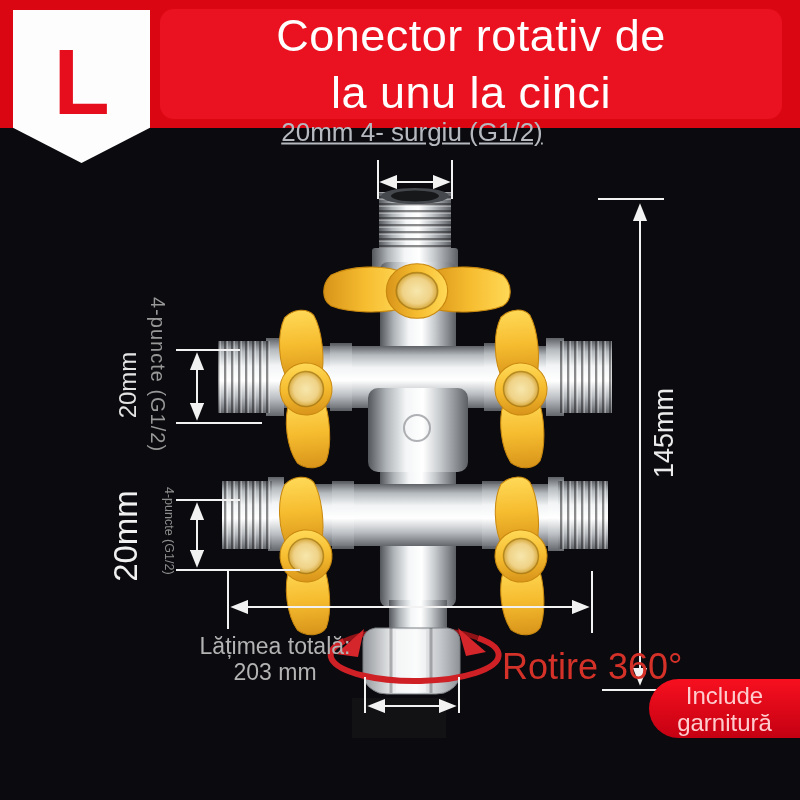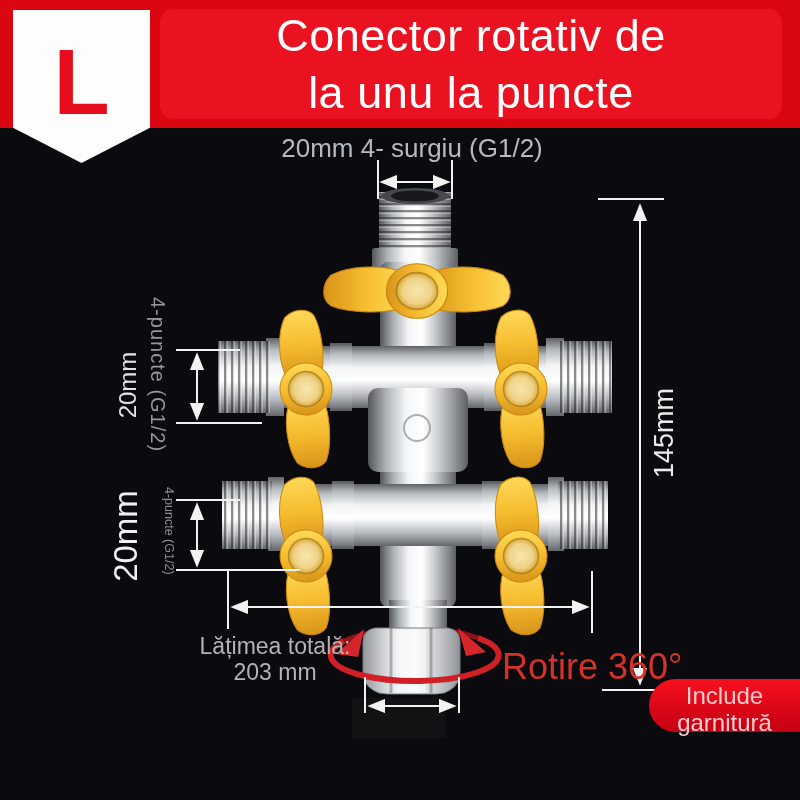--- a/index.html
+++ b/index.html
@@ -51,7 +51,7 @@
     <div class="header-panel"></div>
     <div class="header-title">
       <span>Conector rotativ de</span>
-      <span>la unu la puncte</span>
+      <span>la unu la cinci</span>
     </div>
   </div>
   <div class="corner-badge">

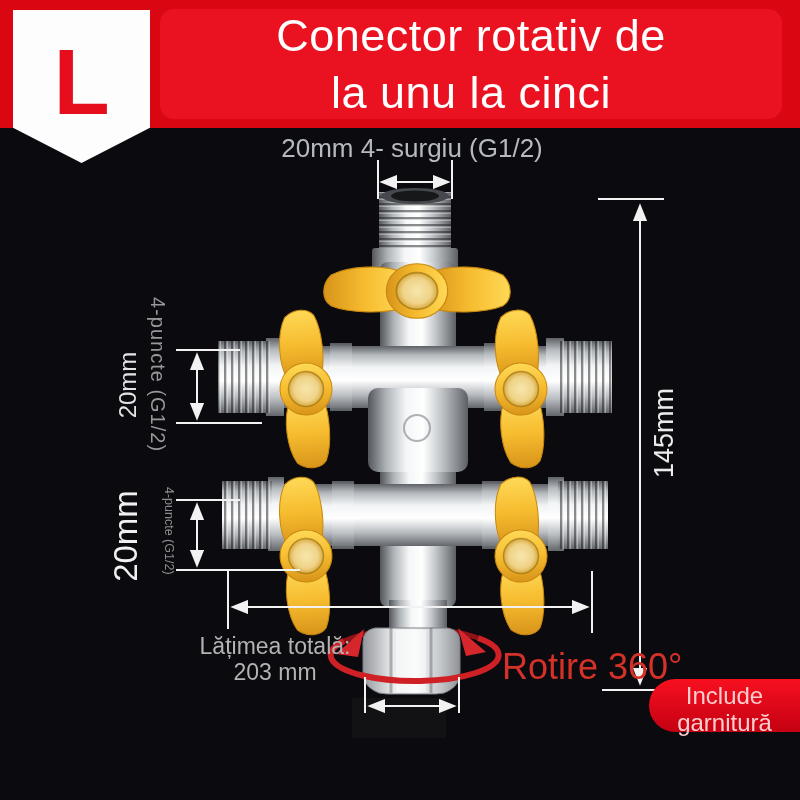--- a/index.html
+++ b/index.html
@@ -25,7 +25,7 @@
   .ann{position:absolute;white-space:nowrap;}
   .center{transform:translate(-50%,-50%);}
   .rot-ccw{transform:translate(-50%,-50%) rotate(-90deg);}
-  .top-port-label{left:412px;top:148px;font-size:26px;color:#b6bac0;}
+  .top-port-label{left:412px;top:132px;font-size:26px;color:#b6bac0;text-decoration:underline;}
   .height-label{left:664px;top:433px;font-size:27px;color:#ebebeb;}
   .row1-size-label{left:128px;top:385px;font-size:24px;color:#e3e3e3;}
   .row2-size-label{left:126px;top:536px;font-size:33px;color:#f0f0f0;}

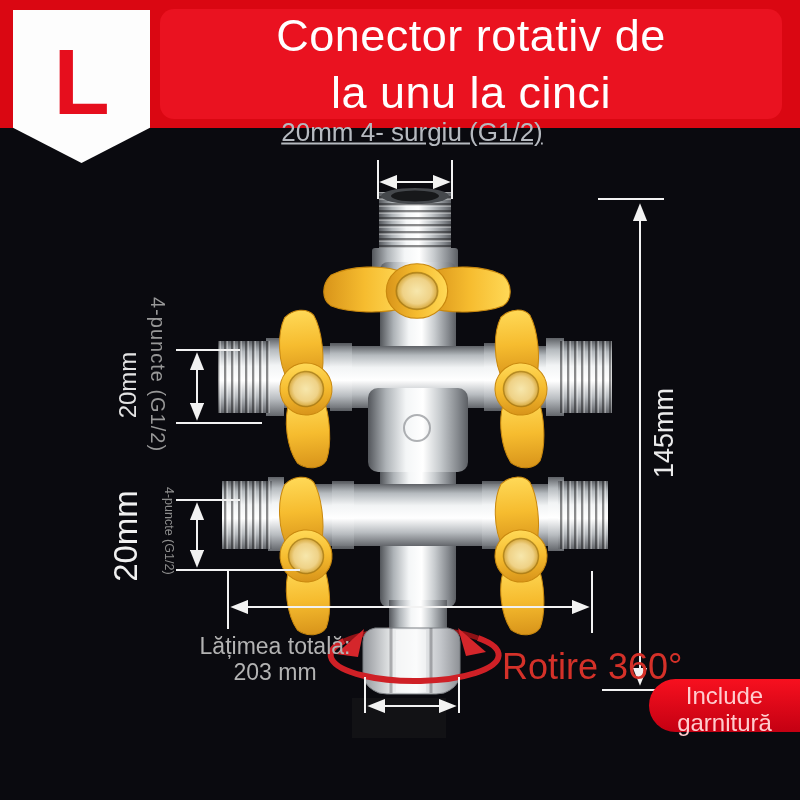--- a/index.html
+++ b/index.html
@@ -36,7 +36,7 @@
   .total-width{left:172px;top:633px;width:158px;text-align:center;font-size:23px;
     line-height:26px;color:#b3b3b3;white-space:normal;margin-left:24px;}
   .rotation-label{left:502px;top:646px;font-size:36px;color:#d43129;}
-  .include-badge{right:0;top:679px;width:151px;height:53px;border-radius:30px 0 0 30px;
+  .include-badge{right:0;top:679px;width:151px;height:59px;border-radius:30px 0 0 30px;
     background:linear-gradient(180deg,#f7101f,#c40012);color:#ffccce;font-size:24px;
     line-height:27px;text-align:center;padding-top:3px;box-sizing:border-box;white-space:normal;}
   .caption{left:95px;top:723px;width:610px;text-align:center;font-size:30px;line-height:33px;

